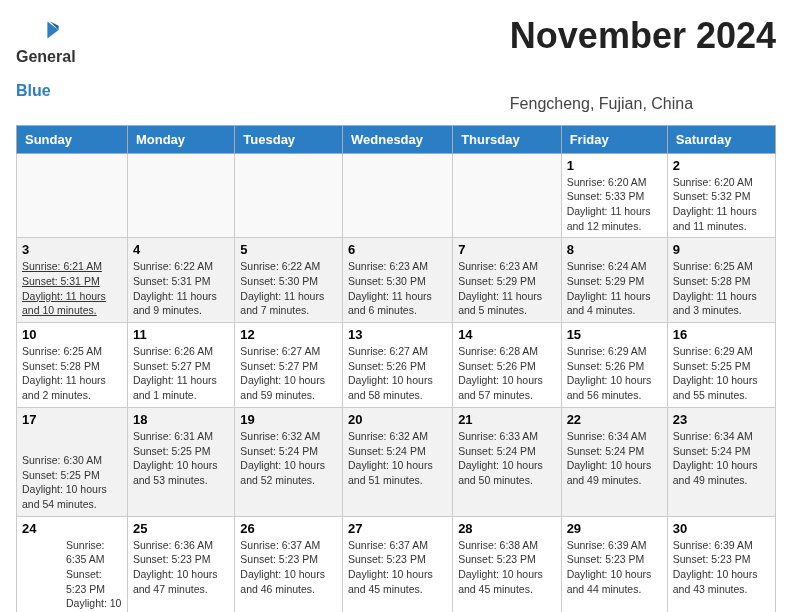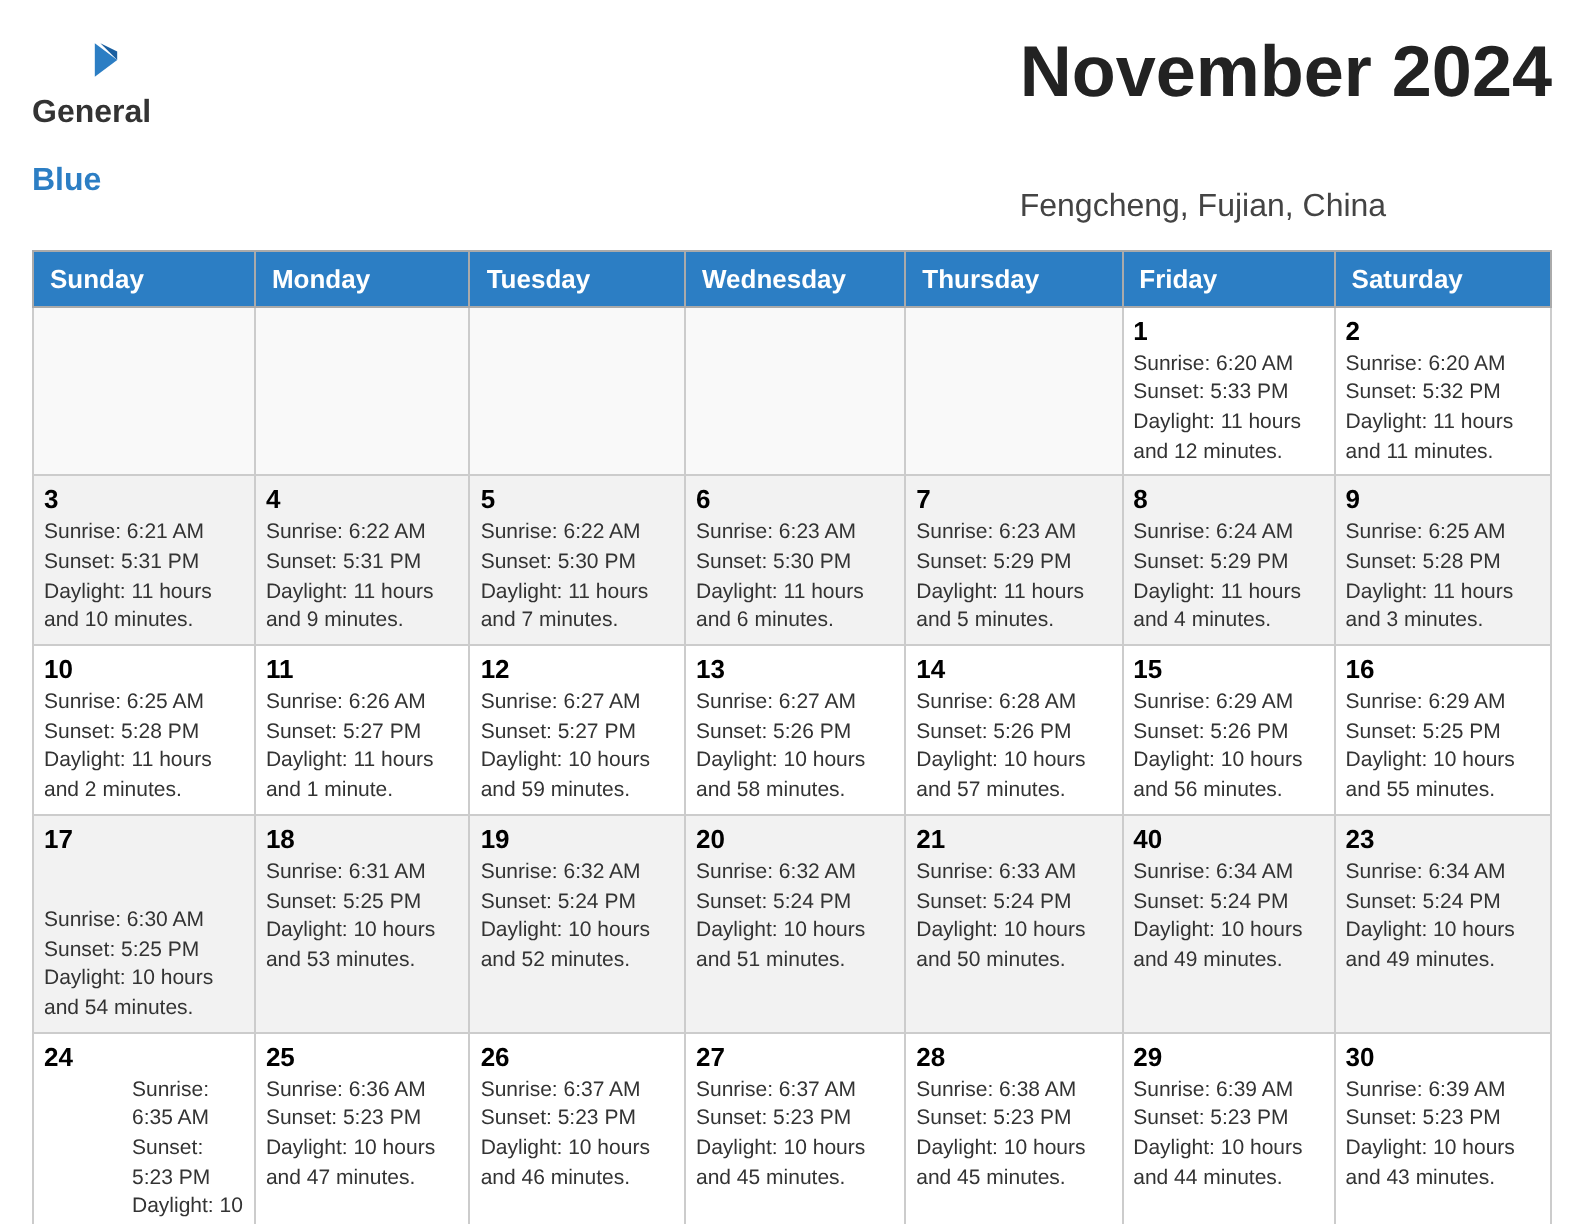--- a/index.html
+++ b/index.html
@@ -149,7 +149,7 @@
       <tr>
         <td>
           <span class="day-number">3</span>
-          <div class="day-info" style="white-space: pre-line;">Sunrise: 6:21 AM
+          <div class="day-info" style="white-space: pre-line; text-decoration: underline;">Sunrise: 6:21 AM
 Sunset: 5:31 PM
 Daylight: 11 hours and 10 minutes.</div>
         </td>

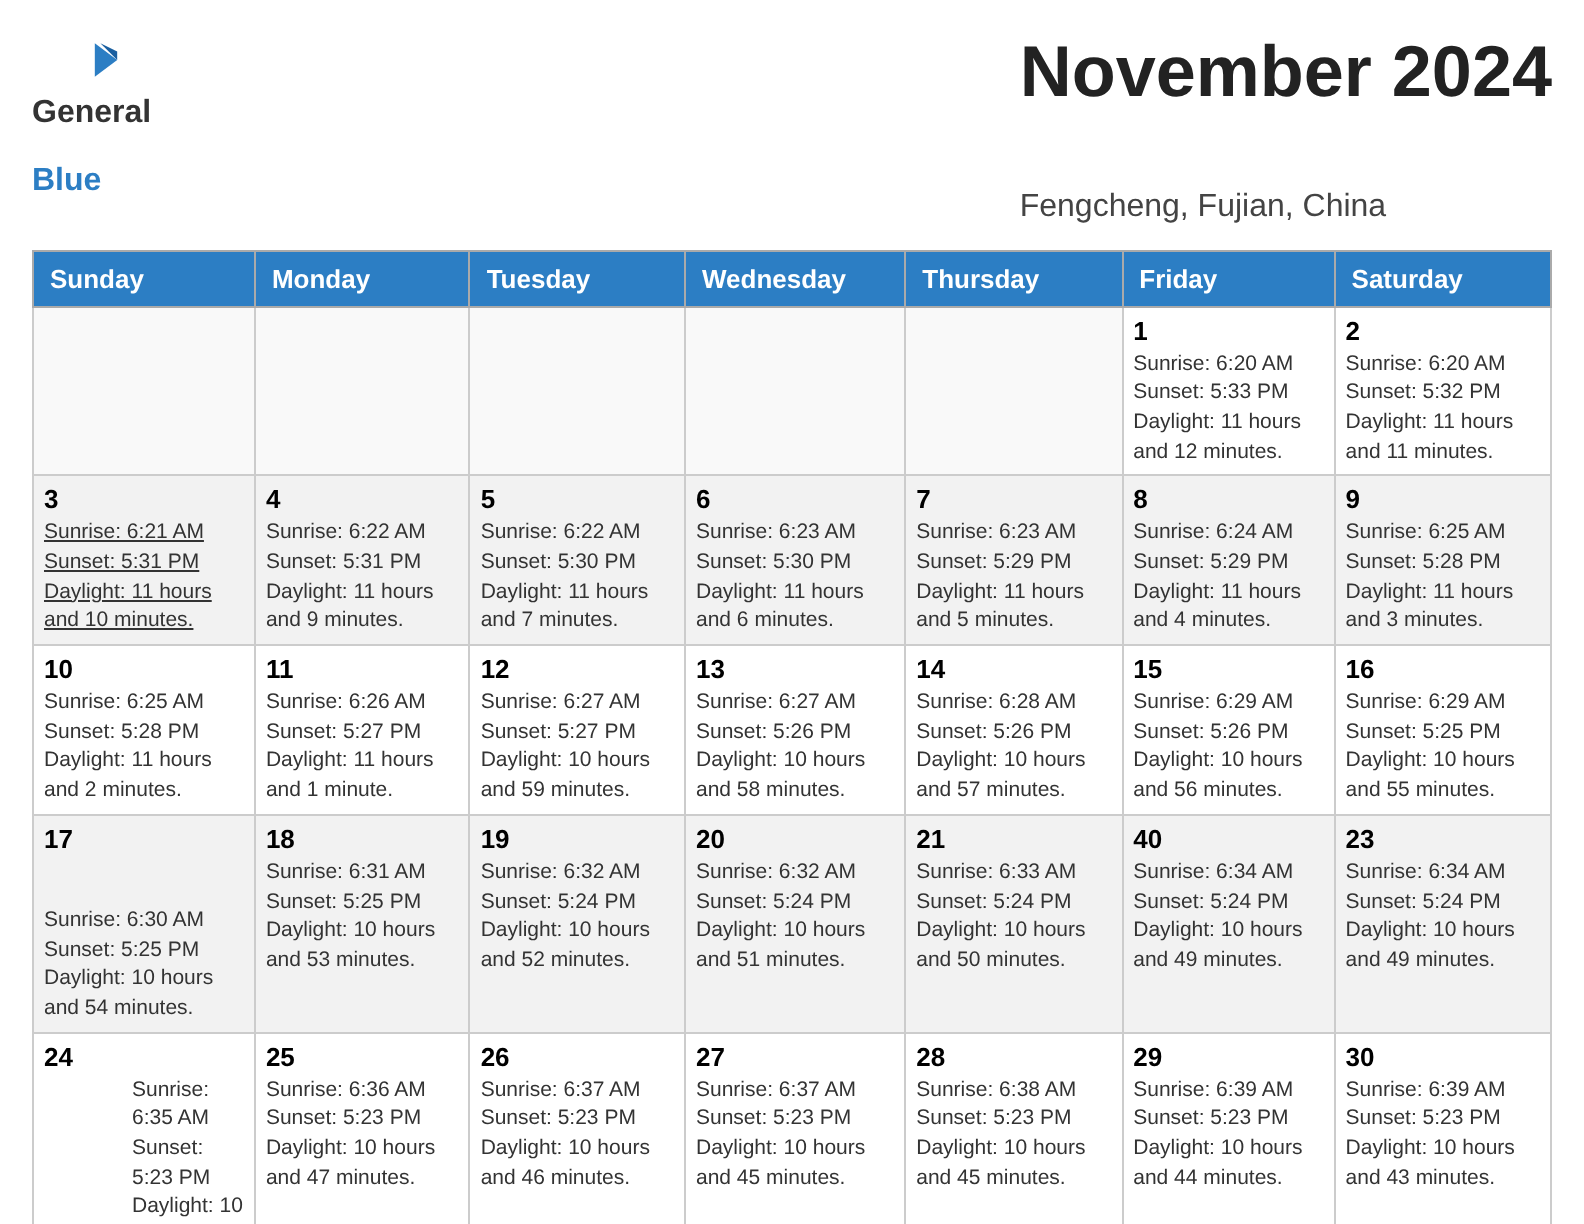--- a/index.html
+++ b/index.html
@@ -266,7 +266,7 @@
 Daylight: 10 hours and 50 minutes.</div>
         </td>
         <td>
-          <span class="day-number">40</span>
+          <span class="day-number">22</span>
           <div class="day-info" style="white-space: pre-line;">Sunrise: 6:34 AM
 Sunset: 5:24 PM
 Daylight: 10 hours and 49 minutes.</div>

